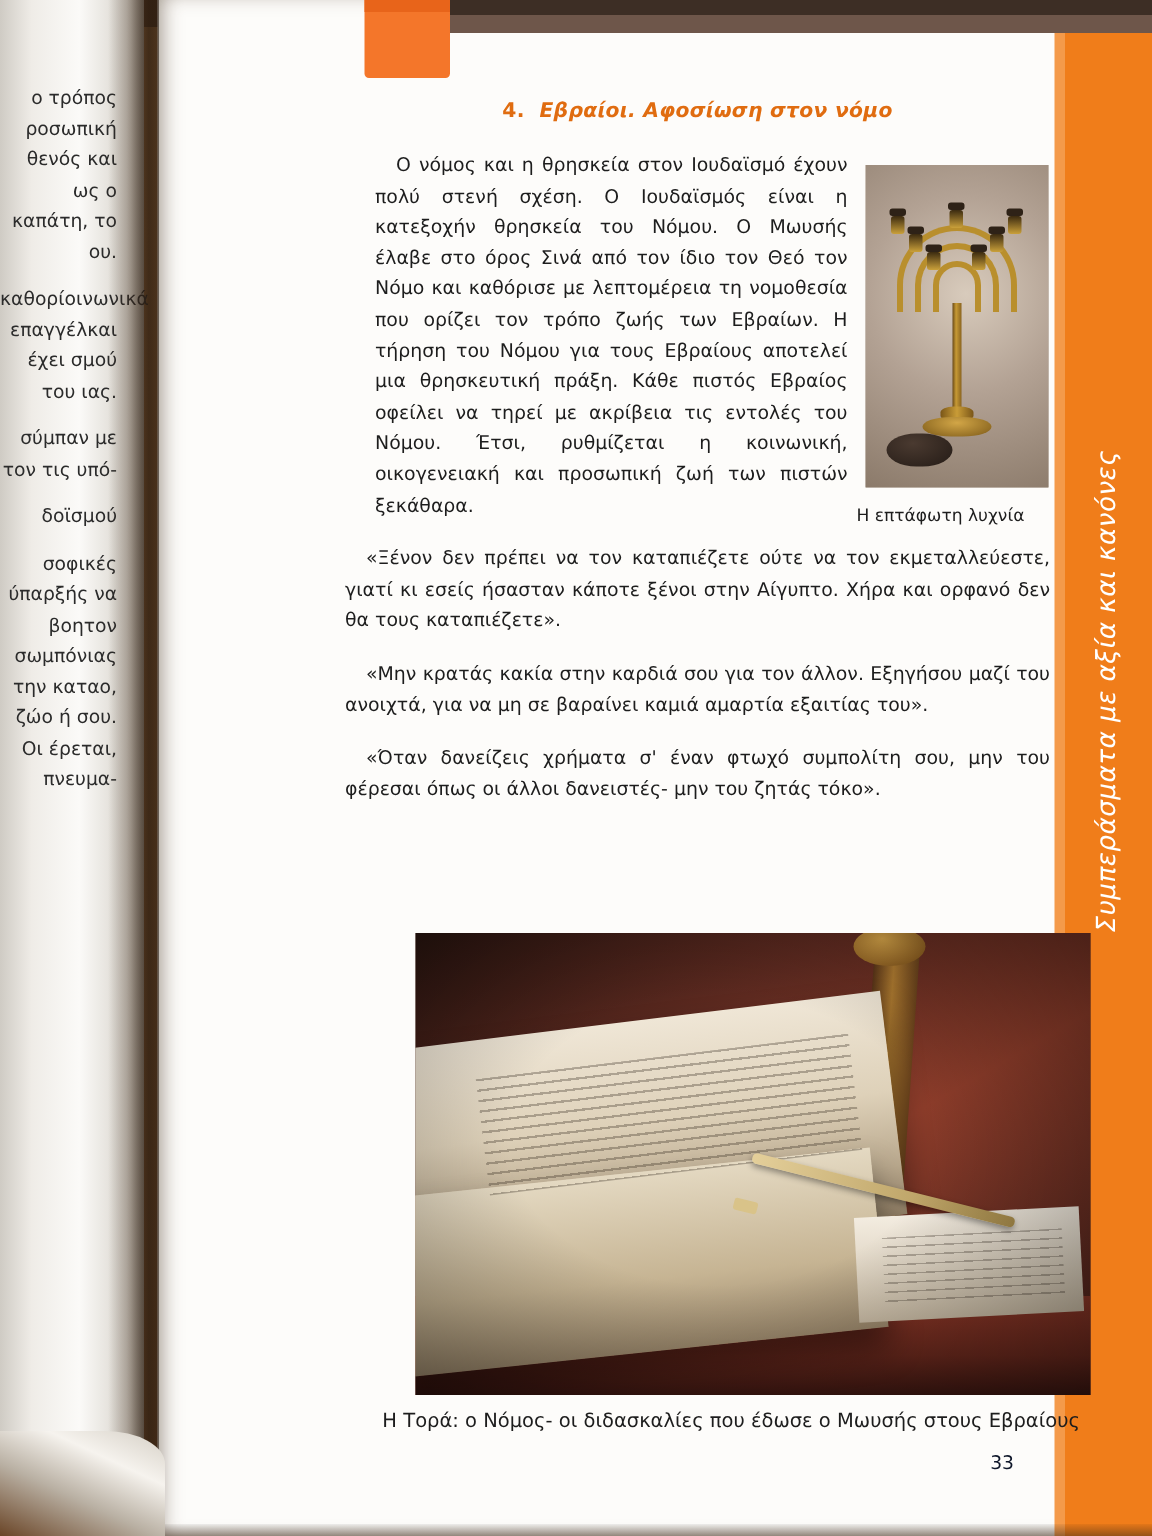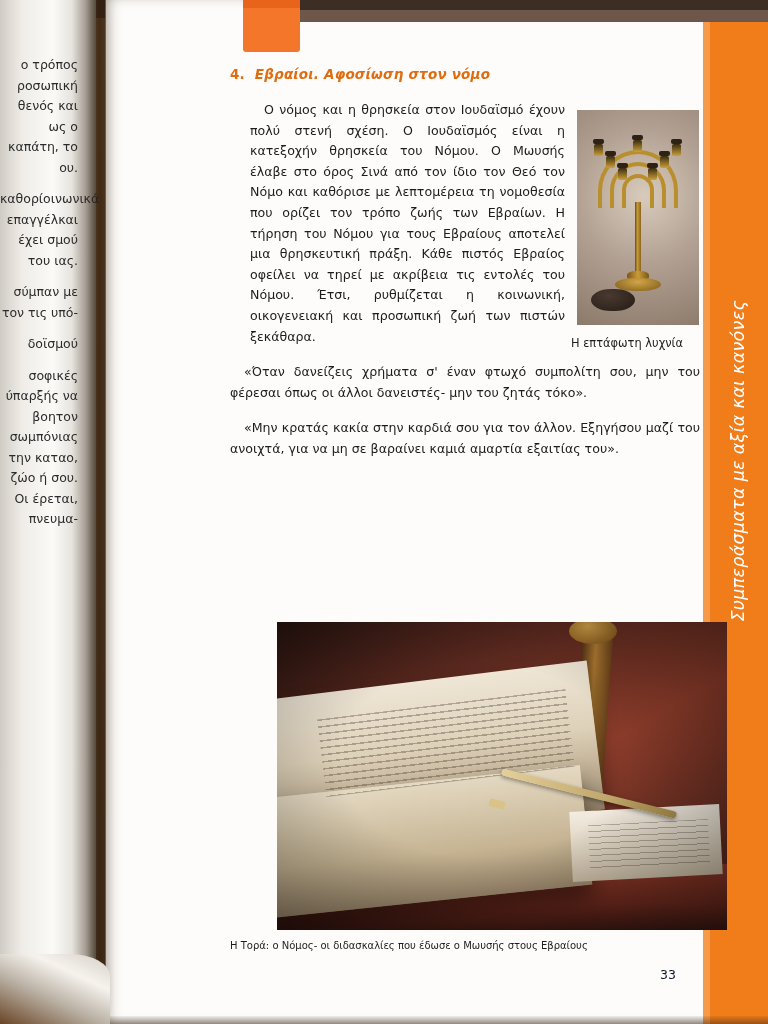--- a/index.html
+++ b/index.html
@@ -97,7 +97,7 @@
   }
   .section-title {
     color: #e06c10; font-size: 13.5px; font-weight: bold; font-style: italic;
-    margin-bottom: 18px; letter-spacing: .2px;
+    margin-bottom: 18px; letter-spacing: .2px; text-align: center;
   }
   .section-title .num { font-style: normal; }
 

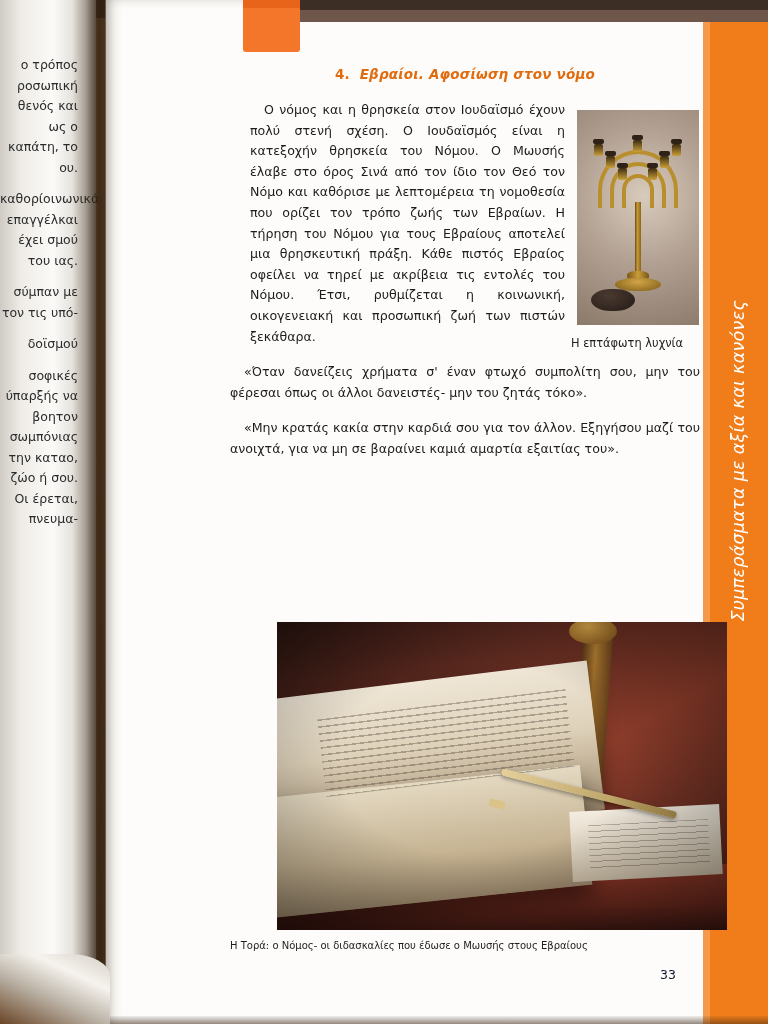--- a/index.html
+++ b/index.html
@@ -281,6 +281,7 @@
       </div>
 
       <div class="full-col">
+        <p>«Ξένον δεν πρέπει να τον καταπιέζετε ούτε να τον εκμεταλλεύεστε, γιατί κι εσείς ήσασταν κάποτε ξένοι στην Αίγυπτο. Χήρα και ορφανό δεν θα τους καταπιέζετε».</p>
         <p>«Όταν δανείζεις χρήματα σ' έναν φτωχό συμπολίτη σου, μην του φέρεσαι όπως οι άλλοι δανειστές- μην του ζητάς τόκο».</p>
         <p>«Μην κρατάς κακία στην καρδιά σου για τον άλλον. Εξηγήσου μαζί του ανοιχτά, για να μη σε βαραίνει καμιά αμαρτία εξαιτίας του».</p>
       </div>

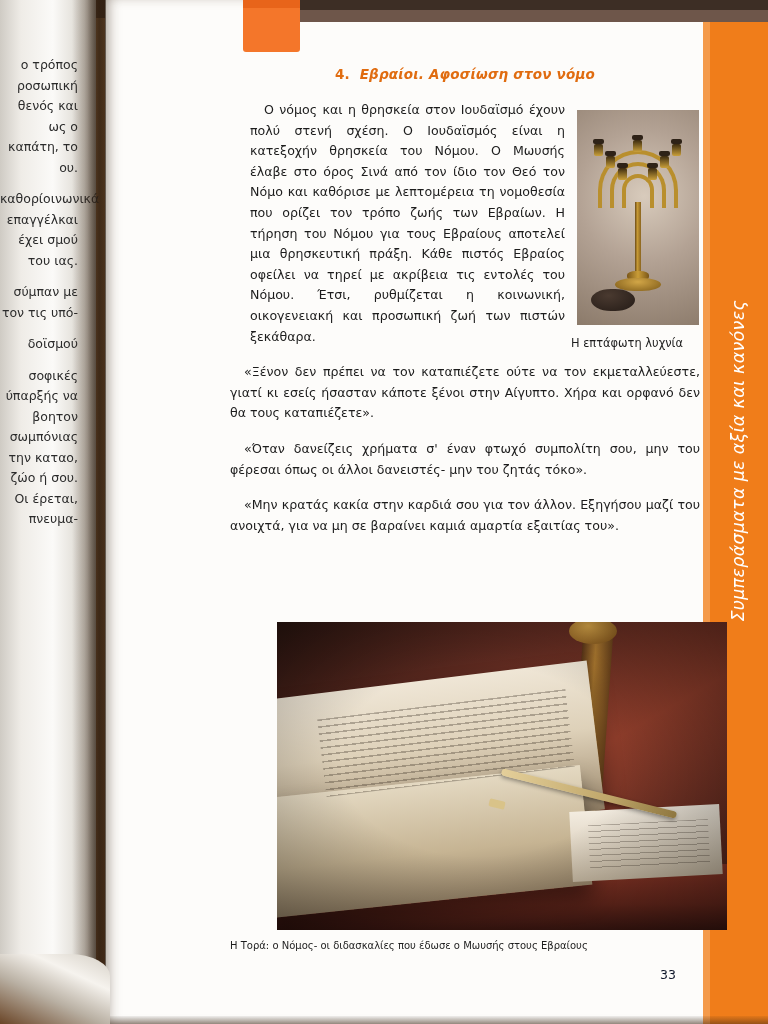--- a/index.html
+++ b/index.html
@@ -282,8 +282,8 @@
 
       <div class="full-col">
         <p>«Ξένον δεν πρέπει να τον καταπιέζετε ούτε να τον εκμεταλλεύεστε, γιατί κι εσείς ήσασταν κάποτε ξένοι στην Αίγυπτο. Χήρα και ορφανό δεν θα τους καταπιέζετε».</p>
+        <p>«Μην κρατάς κακία στην καρδιά σου για τον άλλον. Εξηγήσου μαζί του ανοιχτά, για να μη σε βαραίνει καμιά αμαρτία εξαιτίας του».</p>
         <p>«Όταν δανείζεις χρήματα σ' έναν φτωχό συμπολίτη σου, μην του φέρεσαι όπως οι άλλοι δανειστές- μην του ζητάς τόκο».</p>
-        <p>«Μην κρατάς κακία στην καρδιά σου για τον άλλον. Εξηγήσου μαζί του ανοιχτά, για να μη σε βαραίνει καμιά αμαρτία εξαιτίας του».</p>
       </div>
     </div>
 

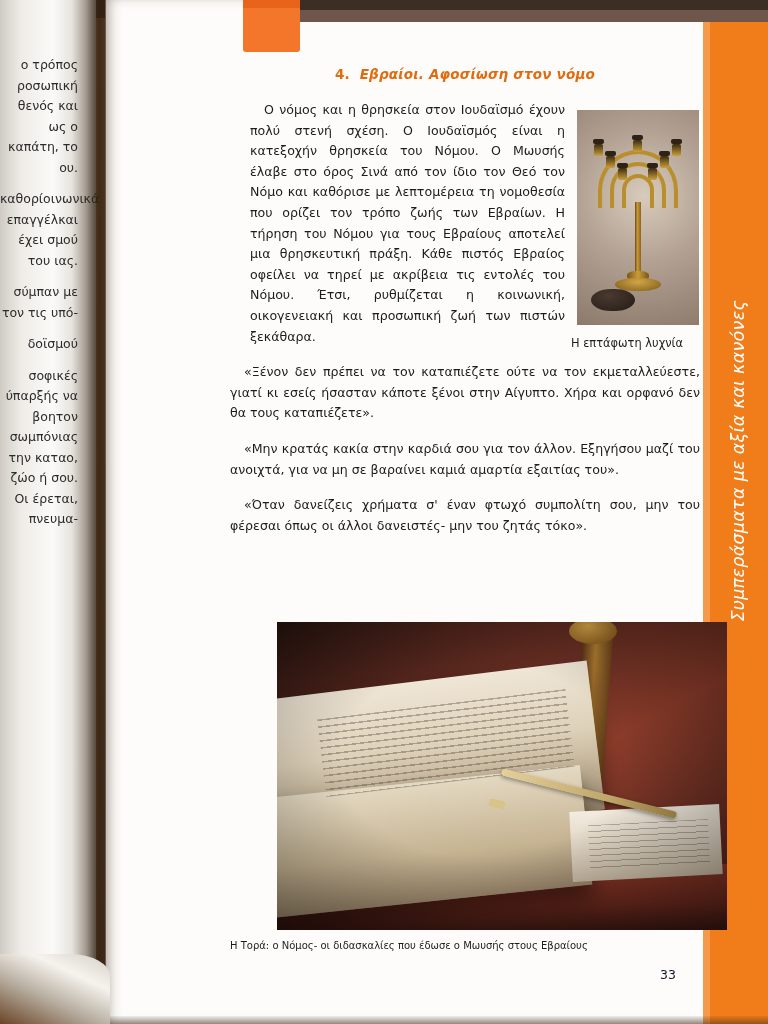--- a/index.html
+++ b/index.html
@@ -235,7 +235,7 @@
 
   .torah-caption {
     position: absolute; left: 125px; top: 940px; width: 490px;
-    text-align: left; font-size: 10px; color: #1d1d1d;
+    text-align: right; font-size: 13px; color: #1d1d1d;
   }
 
   .page-number {

